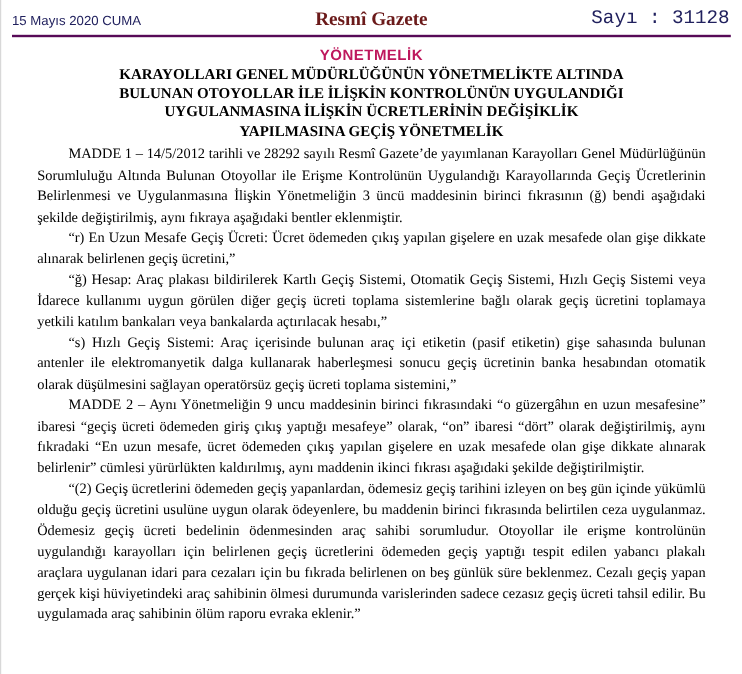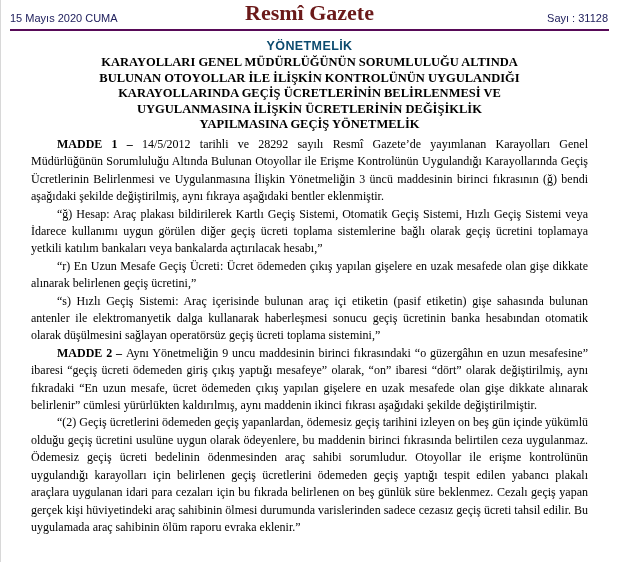--- a/index.html
+++ b/index.html
@@ -34,7 +34,7 @@
     text-align: center;
     font-family: "Liberation Serif", serif;
     font-weight: bold;
-    font-size: 22px;
+    font-size: 16px;
     color: #6b1a1a;
   }
   .header .issue {

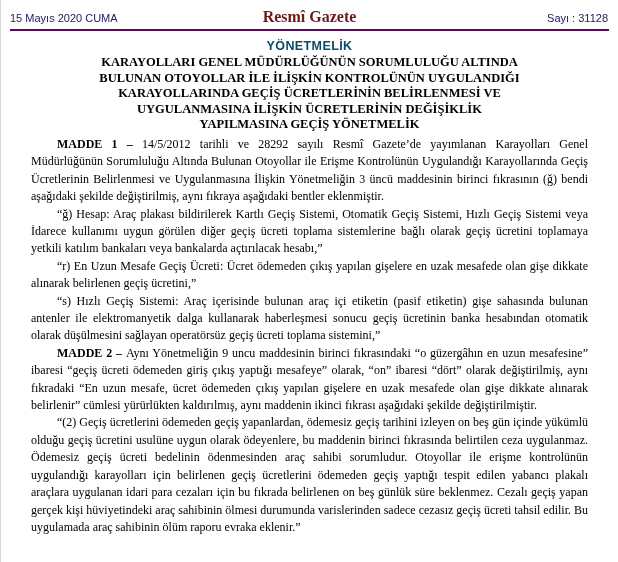--- a/index.html
+++ b/index.html
@@ -41,8 +41,8 @@
     position: absolute;
     right: 10px;
     bottom: 2px;
-    font-family: Liberation Sans, sans-serif;
-    font-size: 11px;
+    font-family: Liberation Mono, monospace;
+    font-size: 16px;
     color: #21215e;
   }
   .rule {

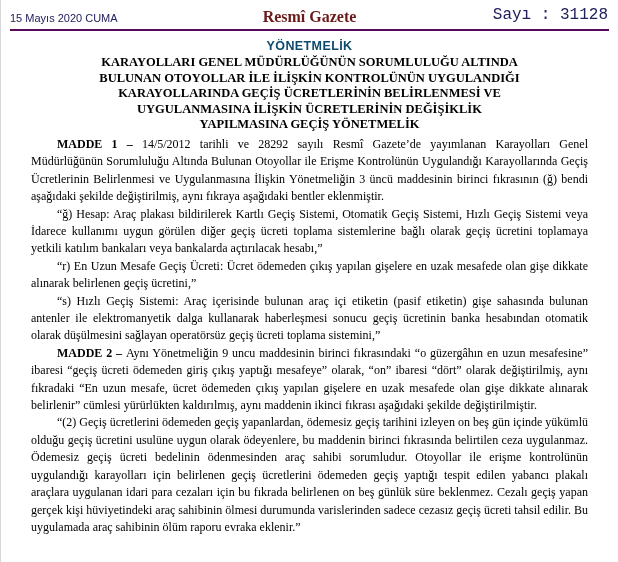--- a/index.html
+++ b/index.html
@@ -57,7 +57,7 @@
     font-weight: bold;
     font-size: 12.5px;
     letter-spacing: 0.4px;
-    color: #0c4a6e;
+    color: #be185d;
   }
   .doc-body {
     padding: 0 30px;

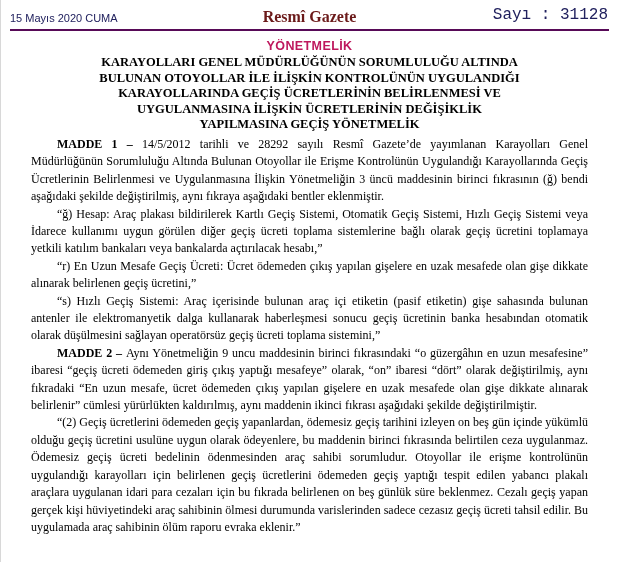--- a/index.html
+++ b/index.html
@@ -103,7 +103,7 @@
 
 
     <div class="doc-title">
-      <div>KARAYOLLARI GENEL MÜDÜRLÜĞÜNÜN SORUMLULUĞU ALTINDA</div>
+      <div>KARAYOLLARI GENEL MÜDÜRLÜĞÜNÜN YÖNETMELİKTE ALTINDA</div>
       <div>BULUNAN OTOYOLLAR İLE İLİŞKİN KONTROLÜNÜN UYGULANDIĞI</div>
       <div>KARAYOLLARINDA GEÇİŞ ÜCRETLERİNİN BELİRLENMESİ VE</div>
       <div>UYGULANMASINA İLİŞKİN ÜCRETLERİNİN DEĞİŞİKLİK</div>

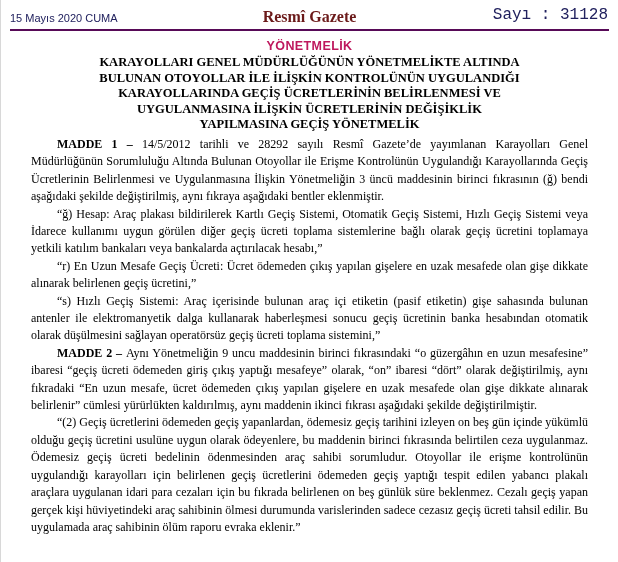--- a/index.html
+++ b/index.html
@@ -105,7 +105,6 @@
     <div class="doc-title">
       <div>KARAYOLLARI GENEL MÜDÜRLÜĞÜNÜN YÖNETMELİKTE ALTINDA</div>
       <div>BULUNAN OTOYOLLAR İLE İLİŞKİN KONTROLÜNÜN UYGULANDIĞI</div>
-      <div>KARAYOLLARINDA GEÇİŞ ÜCRETLERİNİN BELİRLENMESİ VE</div>
       <div>UYGULANMASINA İLİŞKİN ÜCRETLERİNİN DEĞİŞİKLİK</div>
       <div>YAPILMASINA GEÇİŞ YÖNETMELİK</div>
     </div>

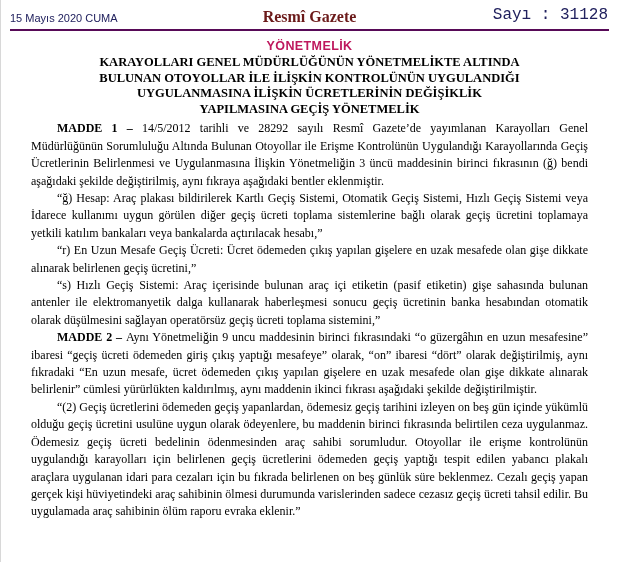--- a/index.html
+++ b/index.html
@@ -82,7 +82,7 @@
     text-align: justify;
     text-indent: 26px;
   }
-  .doc-body p b { font-weight: bold; }
+  .doc-body p b { font-weight: normal; }
 </style>
 </head>
 <body>

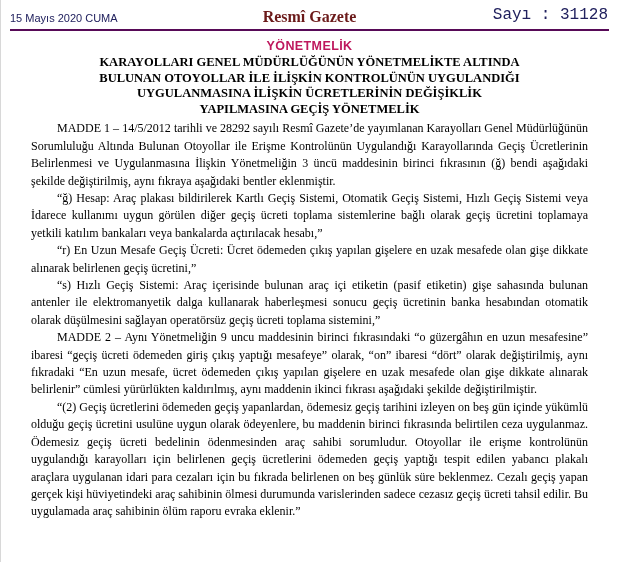--- a/index.html
+++ b/index.html
@@ -111,9 +111,9 @@
 
     <p><b>MADDE 1 – </b><span>14/5/2012 tarihli ve 28292 sayılı Resmî Gazete’de yayımlanan Karayolları Genel Müdürlüğünün Sorumluluğu Altında Bulunan Otoyollar ile Erişme Kontrolünün Uygulandığı Karayollarında Geçiş Ücretlerinin Belirlenmesi ve Uygulanmasına İlişkin Yönetmeliğin 3 üncü maddesinin birinci fıkrasının (ğ) bendi aşağıdaki şekilde değiştirilmiş, aynı fıkraya aşağıdaki bentler eklenmiştir.</span></p>
 
+    <p><b></b><span>“r) En Uzun Mesafe Geçiş Ücreti: Ücret ödemeden çıkış yapılan gişelere en uzak mesafede olan gişe dikkate alınarak belirlenen geçiş ücretini,”</span></p>
+
     <p><b></b><span>“ğ) Hesap: Araç plakası bildirilerek Kartlı Geçiş Sistemi, Otomatik Geçiş Sistemi, Hızlı Geçiş Sistemi veya İdarece kullanımı uygun görülen diğer geçiş ücreti toplama sistemlerine bağlı olarak geçiş ücretini toplamaya yetkili katılım bankaları veya bankalarda açtırılacak hesabı,”</span></p>
-
-    <p><b></b><span>“r) En Uzun Mesafe Geçiş Ücreti: Ücret ödemeden çıkış yapılan gişelere en uzak mesafede olan gişe dikkate alınarak belirlenen geçiş ücretini,”</span></p>
 
     <p><b></b><span>“s) Hızlı Geçiş Sistemi: Araç içerisinde bulunan araç içi etiketin (pasif etiketin) gişe sahasında bulunan antenler ile elektromanyetik dalga kullanarak haberleşmesi sonucu geçiş ücretinin banka hesabından otomatik olarak düşülmesini sağlayan operatörsüz geçiş ücreti toplama sistemini,”</span></p>
 

